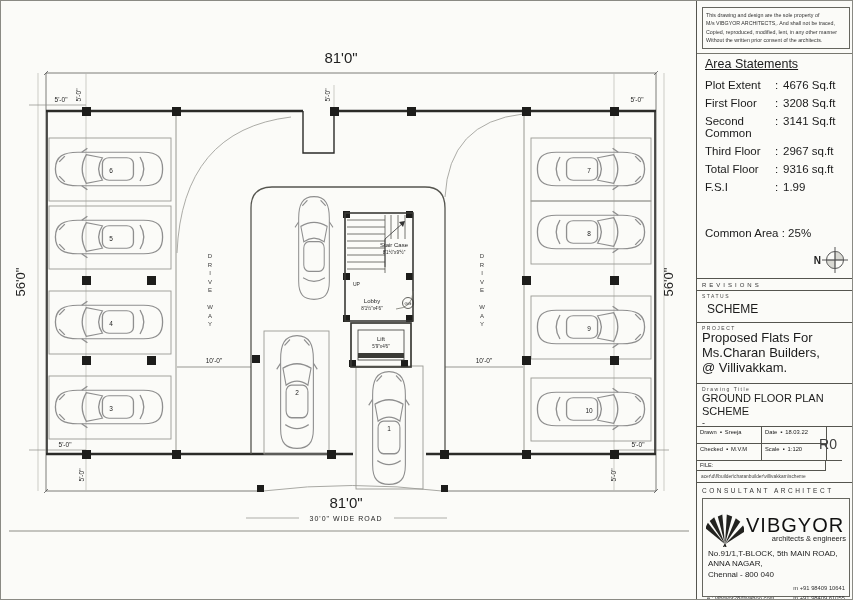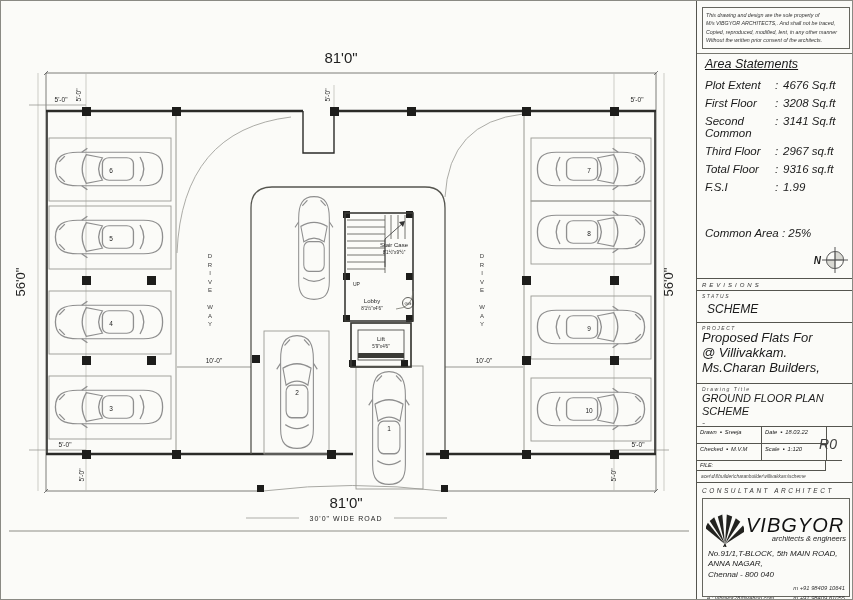--- a/index.html
+++ b/index.html
@@ -20,7 +20,7 @@
   
   .sidebar{
     position:absolute;left:695px;top:0;width:158px;height:600px;
-    border-left:1px solid #55554f;background:#fbfbf8;font-style:italic;
+    border-left:1px solid #55554f;background:#fbfbf8;
   }
   .disclaimer{
     position:absolute;top:6px;left:5px;right:4px;border:1px solid #66665f;

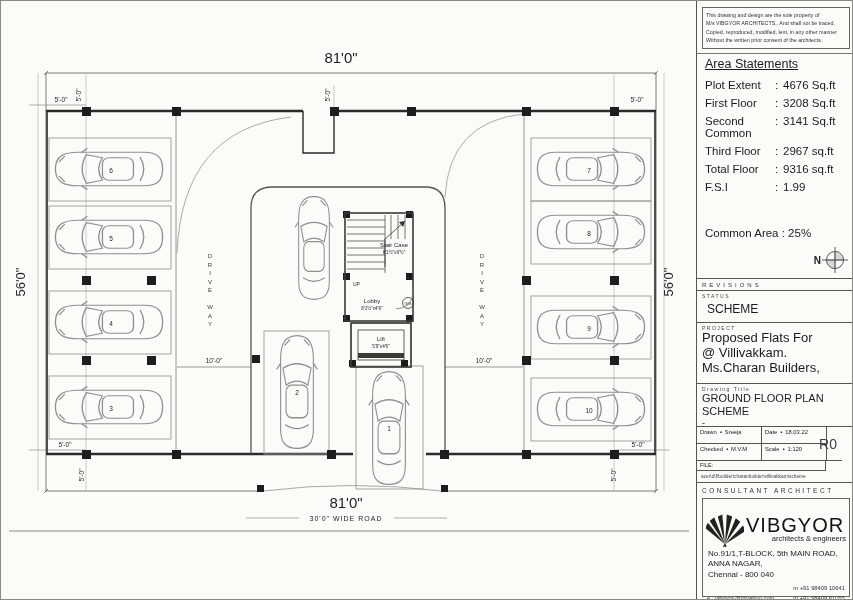--- a/index.html
+++ b/index.html
@@ -331,8 +331,8 @@
     <div class="project-sec">
       <div class="tiny-lbl">PROJECT</div>
       <div class="proj-line">Proposed Flats For</div>
+      <div class="proj-line">Ms.Charan Builders,</div>
       <div class="proj-line">@ Villivakkam.</div>
-      <div class="proj-line">Ms.Charan Builders,</div>
     </div>
 
     <div class="dtitle-sec">

